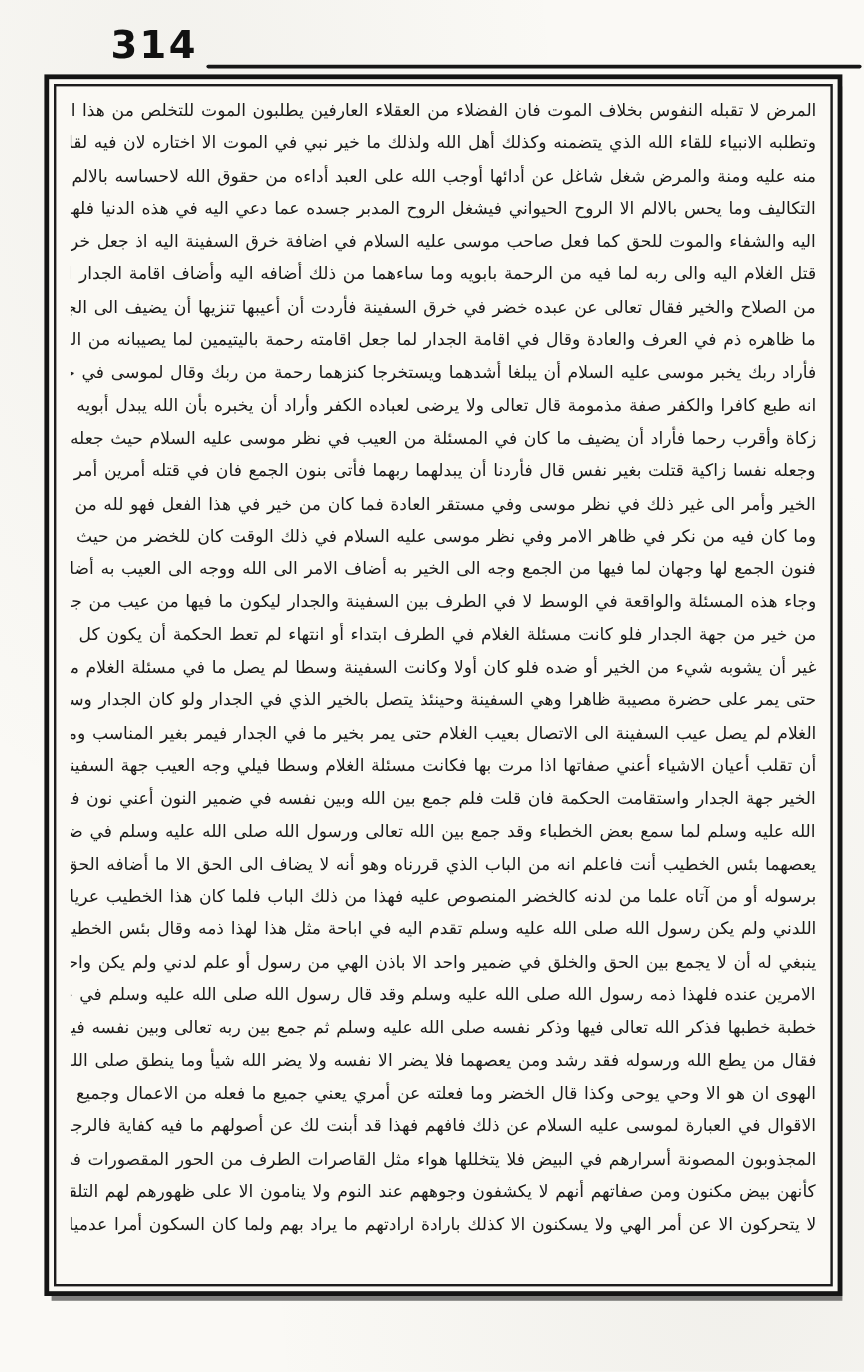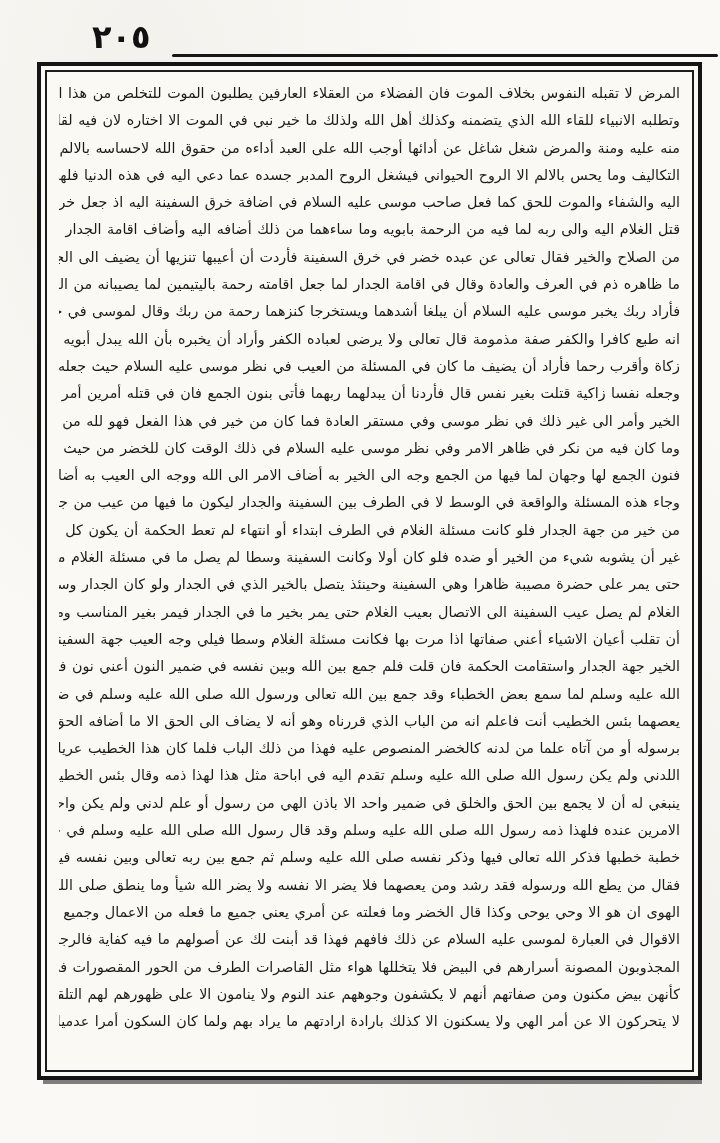--- a/index.html
+++ b/index.html
@@ -82,7 +82,7 @@
 
 <div class="scan-tint"></div>
 
-<div class="page-number">٢٠٥</div>
+<div class="page-number">314</div>
 
 <div class="header-rule"></div>
 

